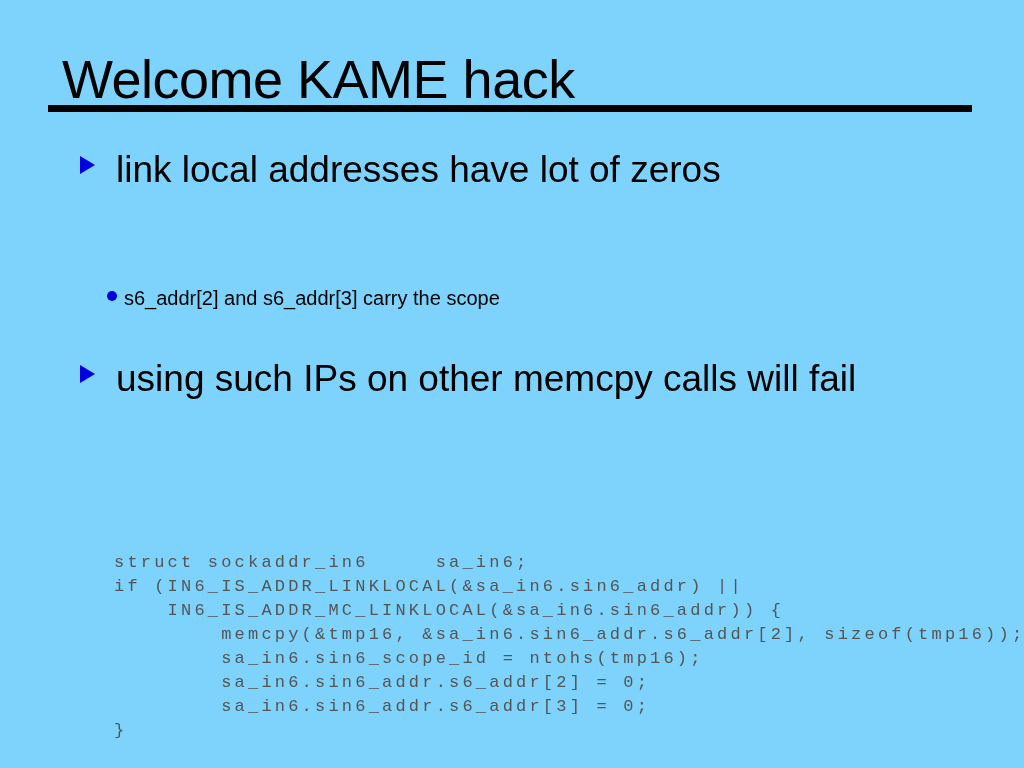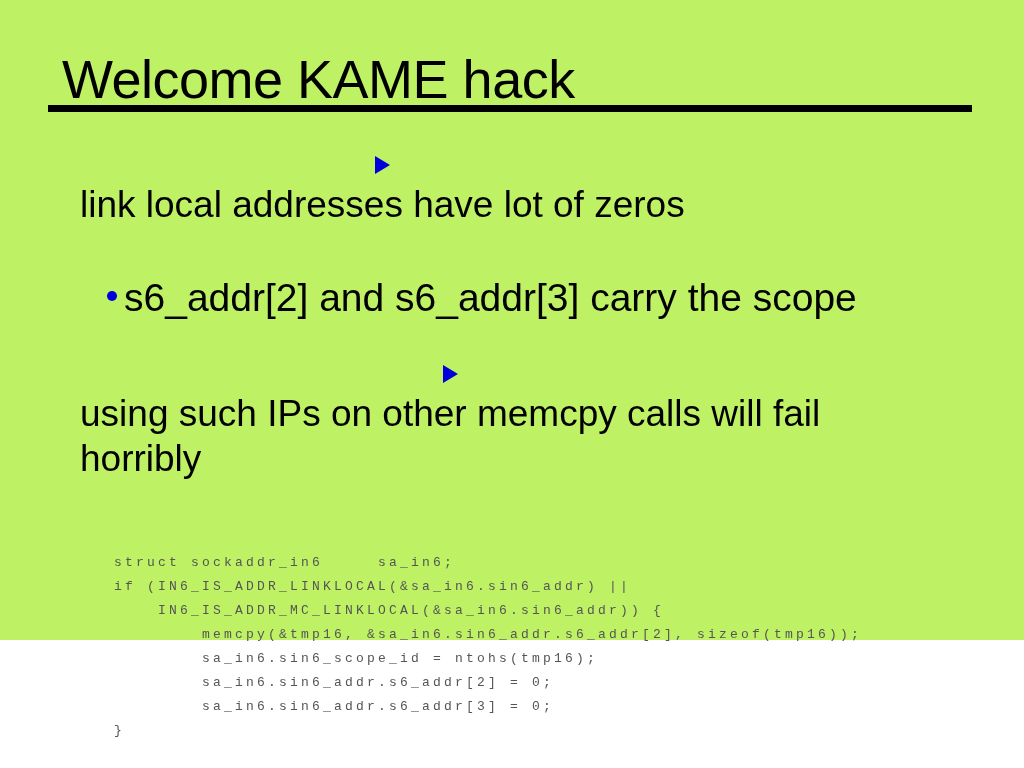--- a/index.html
+++ b/index.html
@@ -14,7 +14,7 @@
     overflow: hidden;
     font-family: "Liberation Sans", sans-serif;
   }
-  .slide { position: relative; width: 1024px; height: 640px; background: #bef264; }
+  .slide { position: relative; width: 1024px; height: 768px; background: #7dd3fc; }
 
   .title {
     position: absolute;

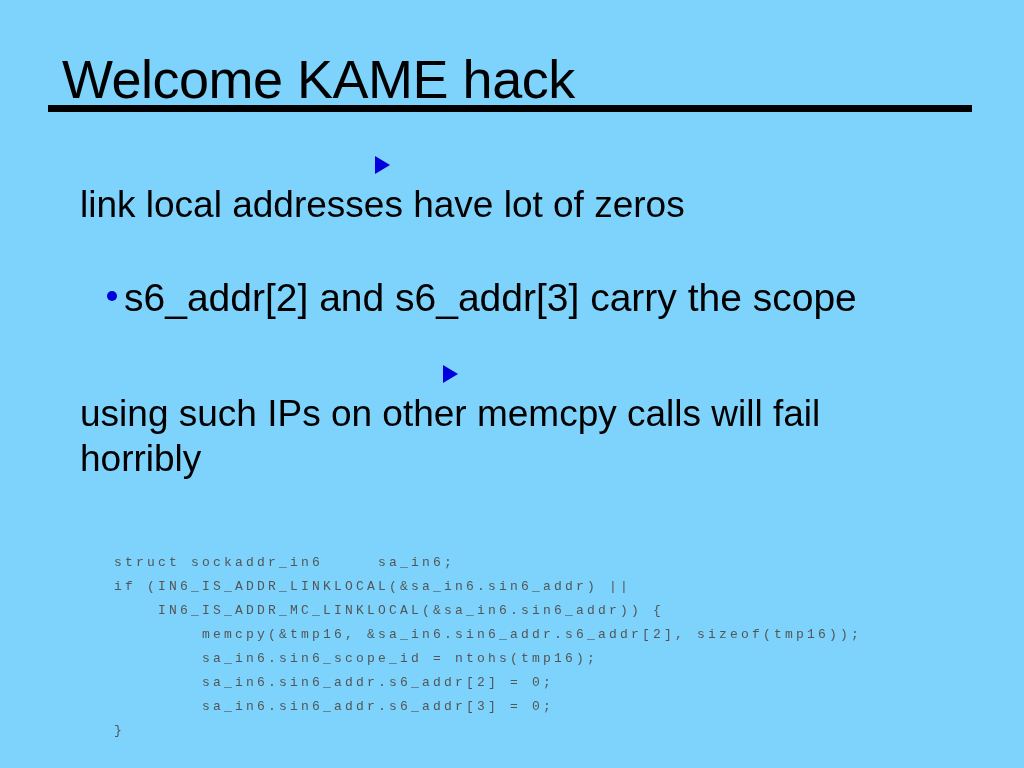--- a/index.html
+++ b/index.html
@@ -37,9 +37,8 @@
     position: absolute;
     left: 80px;
     display: flex;
-    align-items: center;
-    gap: 8px;
-    flex-direction: column;
+    align-items: flex-start;
+    gap: 21px;
   }
   .tri {
     width: 0; height: 0;

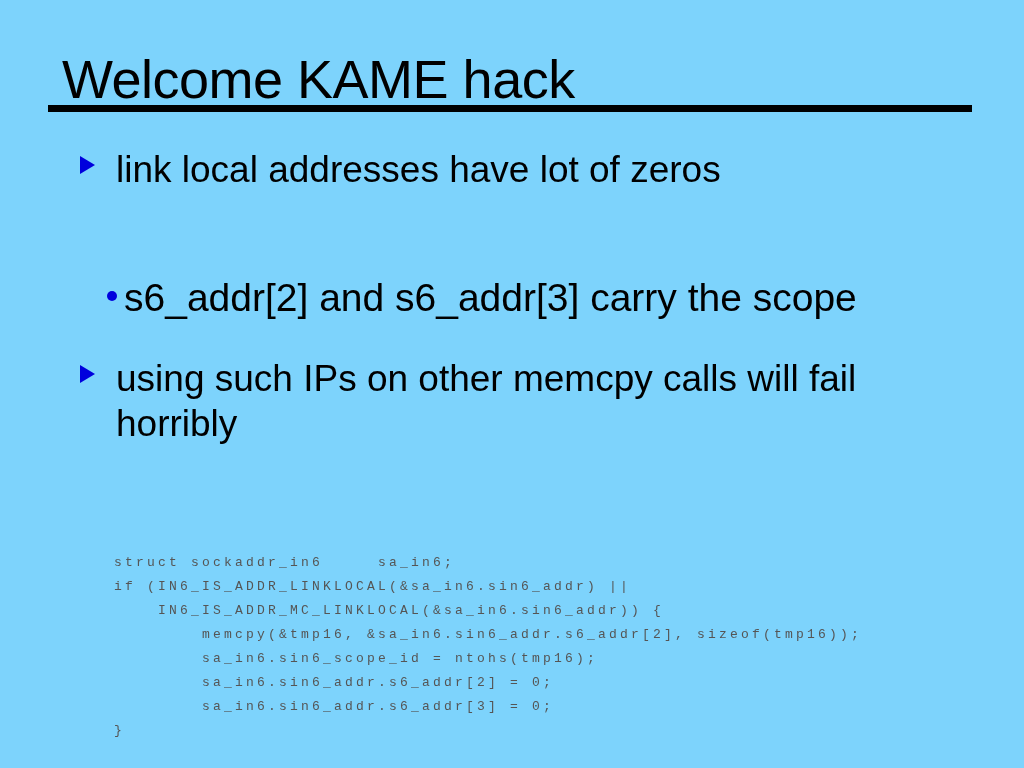--- a/index.html
+++ b/index.html
@@ -70,7 +70,7 @@
     flex: 0 0 auto;
   }
   .stxt {
-    font-size: 39px;
+    font-size: 20px;
     line-height: 34px;
     color: var(--text-black);
     white-space: nowrap;

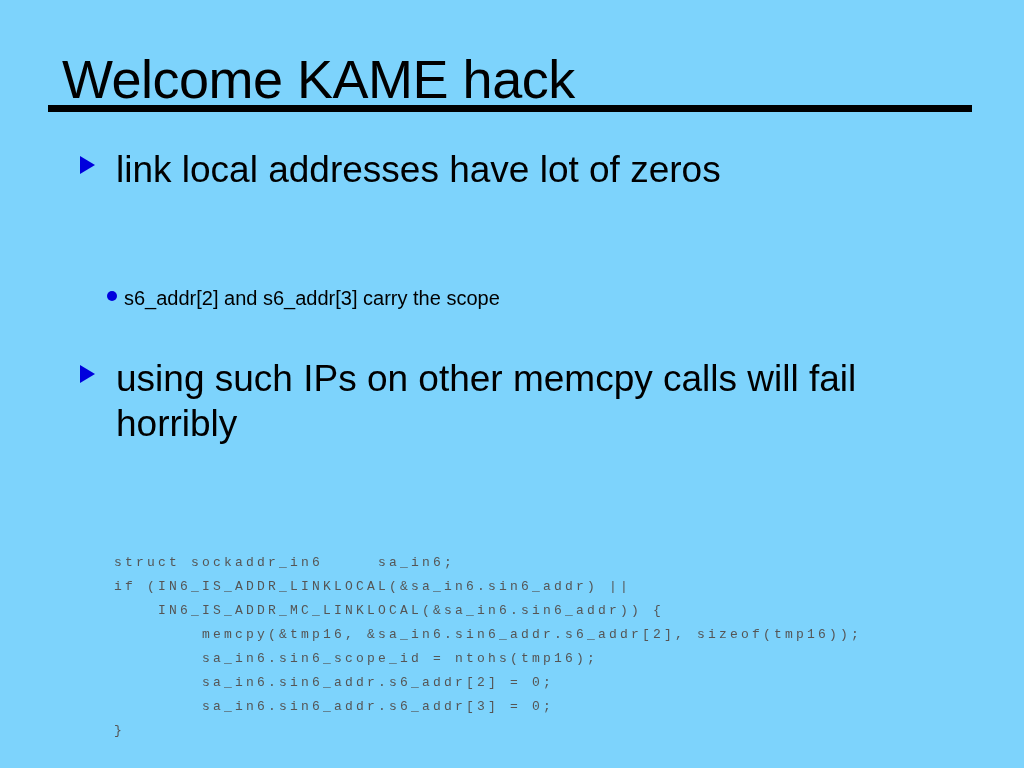--- a/index.html
+++ b/index.html
@@ -107,7 +107,7 @@
 
   <div class="row" style="top:356px">
     <span class="tri"></span>
-    <span class="btxt"><span>using such IPs on other memcpy calls will fail</span><br><span>horribly</span></span>
+    <span class="btxt"><span>using such IPs on other memcpy calls will fail</span><br></span>
   </div>
 
   <pre class="code"><div class="code-line">struct sockaddr_in6     sa_in6;</div><div class="code-line">if (IN6_IS_ADDR_LINKLOCAL(&amp;sa_in6.sin6_addr) ||</div><div class="code-line">    IN6_IS_ADDR_MC_LINKLOCAL(&amp;sa_in6.sin6_addr)) {</div><div class="code-line">        memcpy(&amp;tmp16, &amp;sa_in6.sin6_addr.s6_addr[2], sizeof(tmp16));</div><div class="code-line">        sa_in6.sin6_scope_id = ntohs(tmp16);</div><div class="code-line">        sa_in6.sin6_addr.s6_addr[2] = 0;</div><div class="code-line">        sa_in6.sin6_addr.s6_addr[3] = 0;</div><div class="code-line">}</div></pre>

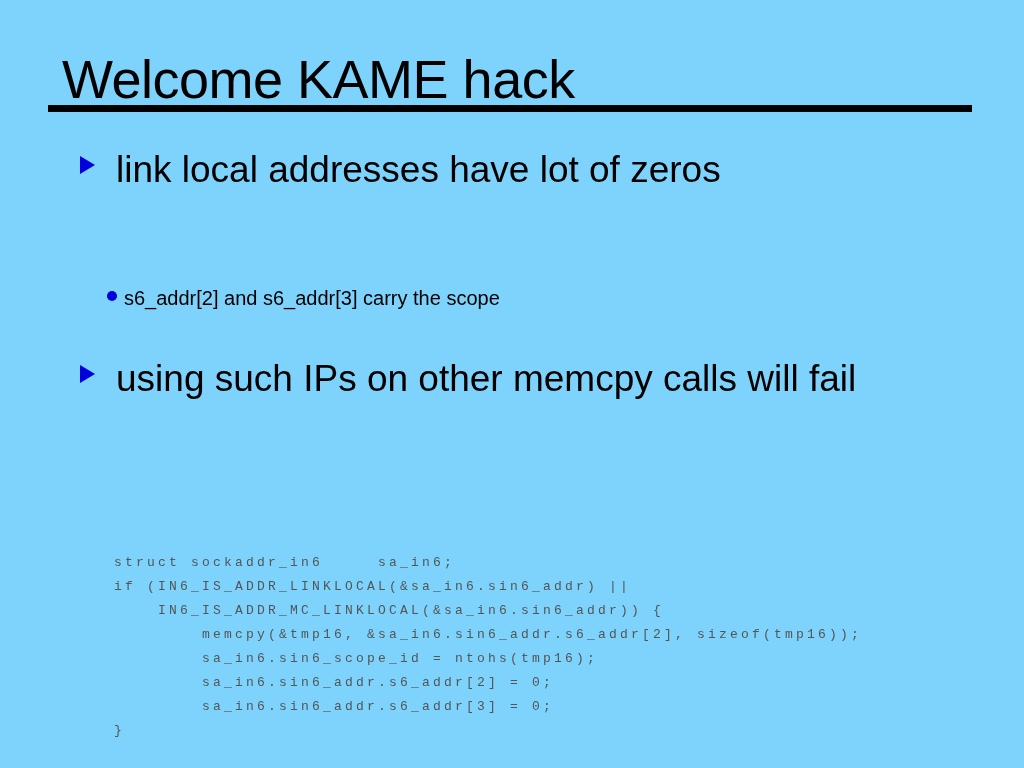--- a/index.html
+++ b/index.html
@@ -80,7 +80,7 @@
     position: absolute;
     left: 114px; top: 551px;
     font-family: "Liberation Mono", monospace;
-    font-size: 13px;
+    font-size: 17px;
     letter-spacing: 3.2px;
     color: var(--code-gray);
     white-space: pre;

